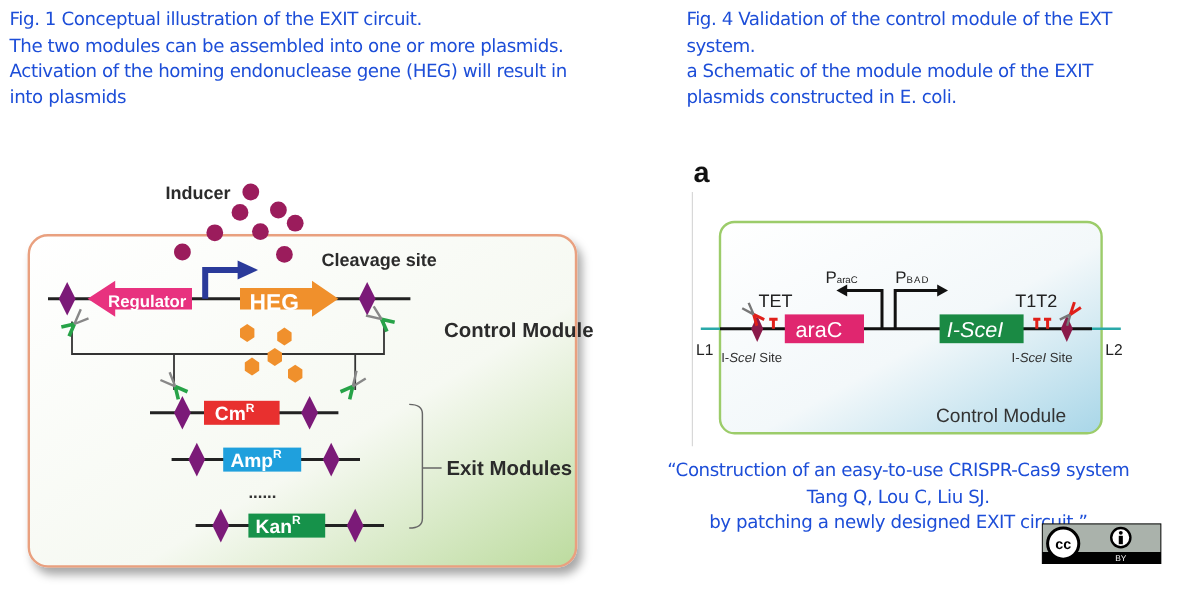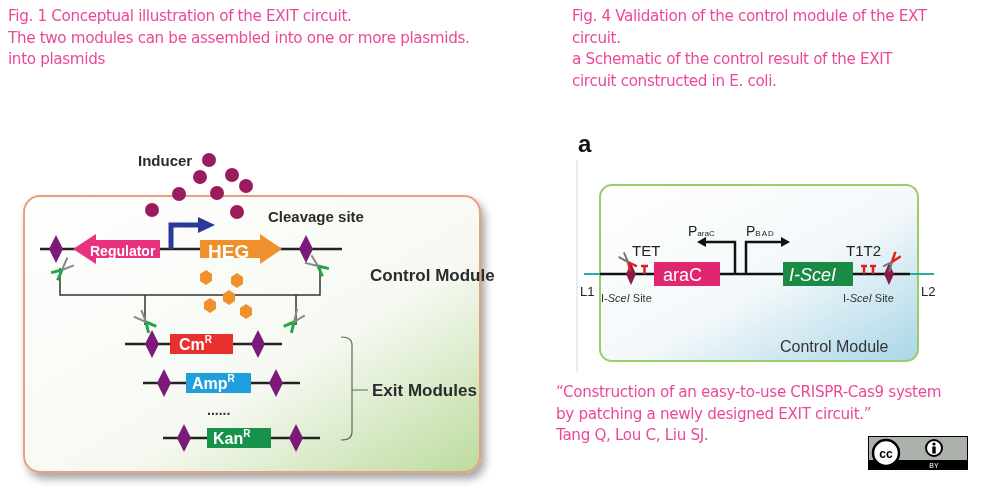--- a/index.html
+++ b/index.html
@@ -5,7 +5,7 @@
   html, body { margin:0; padding:0; background:#ffffff; }
   body { width:999px; height:492px; position:relative; overflow:hidden;
          font-family:"Liberation Sans", sans-serif; color:#111; }
-  .caption { position:absolute; font-family:"DejaVu Sans", sans-serif; font-size:15.2px; line-height:21.5px; color:#ec4899; letter-spacing:-0.35px; }
+  .caption { position:absolute; font-family:"DejaVu Sans", sans-serif; font-size:15.2px; line-height:21.5px; color:#1d4ed8; letter-spacing:-0.35px; }
   .caption div { white-space:nowrap; }
   #cap1 { left:8px; top:6px; }
   #cap2 { left:572px; top:6px; }

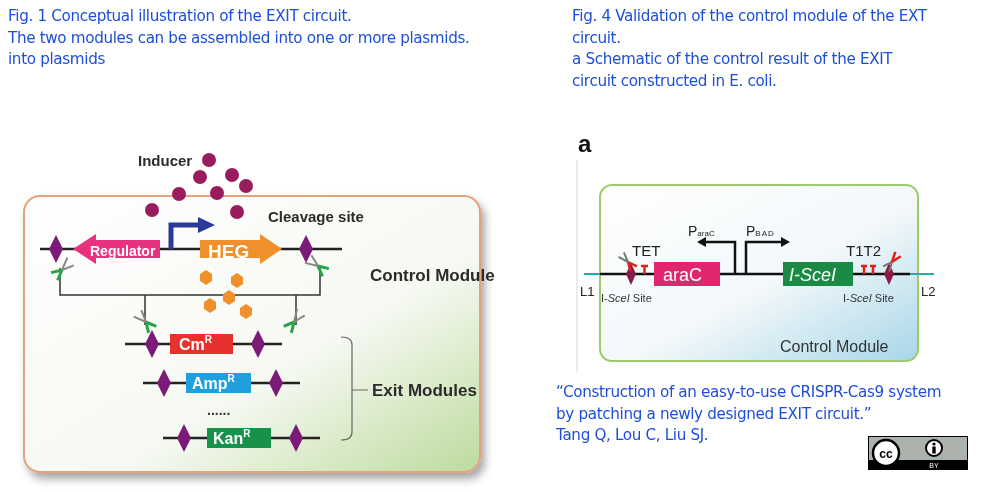--- a/index.html
+++ b/index.html
@@ -25,7 +25,7 @@
 
 <div id="cap2" class="caption">
   <div>Fig. 4  Validation of the control module of the EXT</div>
-  <div>circuit.</div>
+  <div>system.</div>
   <div>a Schematic of the control result of the EXIT</div>
   <div>circuit constructed in E. coli.</div>
 </div>

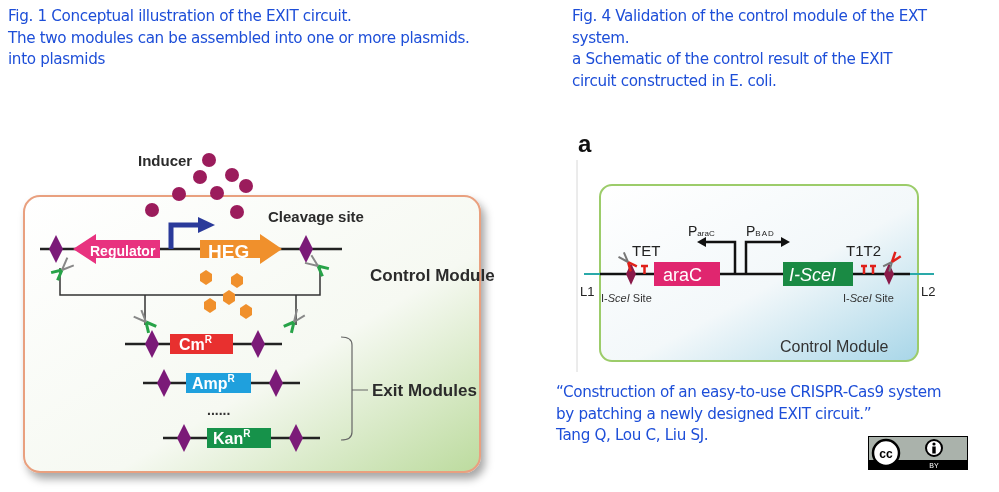--- a/index.html
+++ b/index.html
@@ -20,6 +20,7 @@
 <div id="cap1" class="caption">
   <div>Fig. 1  Conceptual illustration of the EXIT circuit.</div>
   <div>The two modules can be assembled into one or more plasmids.</div>
+  <div>Activation of the homing endonuclease gene (HEG) will result in</div>
   <div>into plasmids</div>
 </div>
 

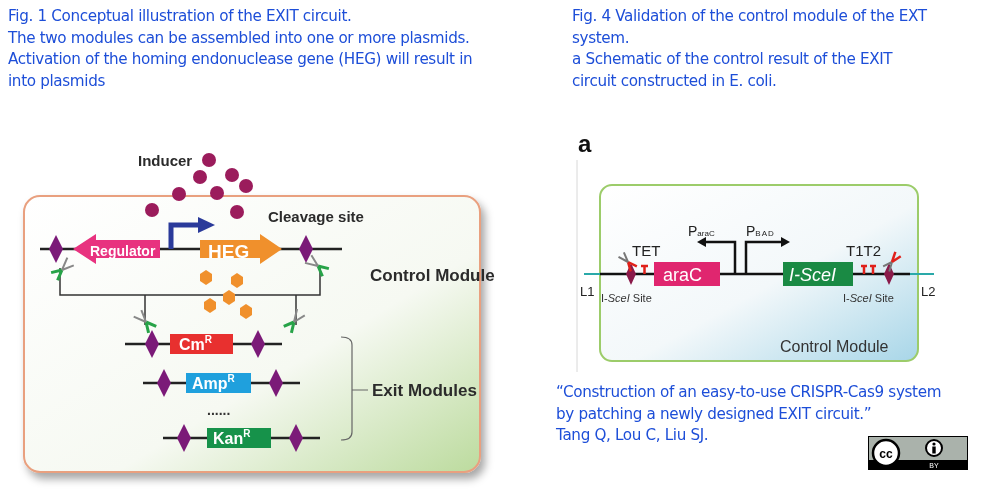--- a/index.html
+++ b/index.html
@@ -27,7 +27,7 @@
 <div id="cap2" class="caption">
   <div>Fig. 4  Validation of the control module of the EXT</div>
   <div>system.</div>
-  <div>a Schematic of the control result of the EXIT</div>
+  <div>a Schematic of the module module of the EXIT</div>
   <div>circuit constructed in E. coli.</div>
 </div>
 

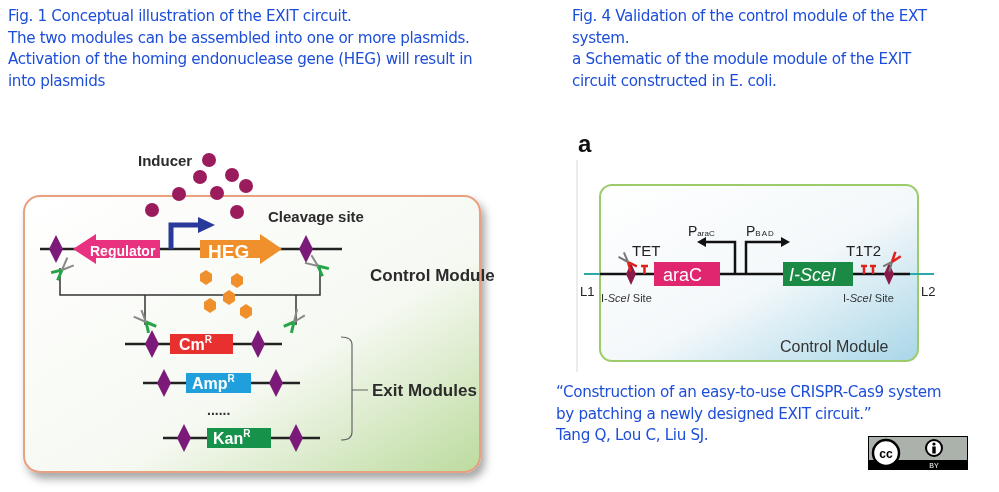--- a/index.html
+++ b/index.html
@@ -28,7 +28,7 @@
   <div>Fig. 4  Validation of the control module of the EXT</div>
   <div>system.</div>
   <div>a Schematic of the module module of the EXIT</div>
-  <div>circuit constructed in E. coli.</div>
+  <div>plasmids constructed in E. coli.</div>
 </div>
 
 <svg style="position:absolute;left:0;top:140px" width="560" height="352" viewBox="0 140 560 352">

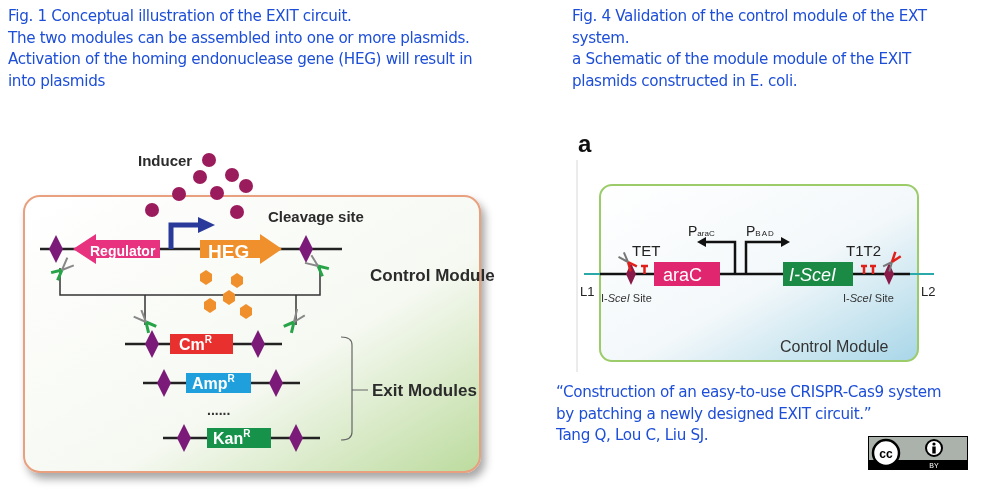--- a/index.html
+++ b/index.html
@@ -9,7 +9,7 @@
   .caption div { white-space:nowrap; }
   #cap1 { left:8px; top:6px; }
   #cap2 { left:572px; top:6px; }
-  #cite { left:556px; top:382px; }
+  #cite { left:556px; top:382px;text-align:center; }
   svg text { font-family:"Liberation Sans", sans-serif; }
   .lbl { font-weight:bold; fill:#2b2b2b; }
   .cc-badge { position:absolute; left:868px; top:436px; width:100px; height:34px; }

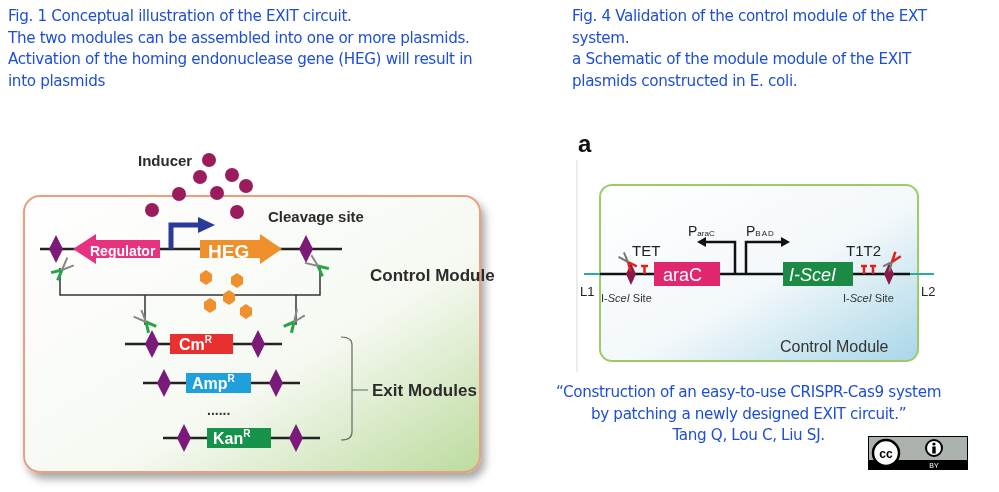--- a/index.html
+++ b/index.html
@@ -183,8 +183,8 @@
 
 <div id="cite" class="caption">
   <div>“Construction of an easy-to-use CRISPR-Cas9 system</div>
+  <div>Tang Q, Lou C, Liu SJ.</div>
   <div>by patching a newly designed EXIT circuit.”</div>
-  <div>Tang Q, Lou C, Liu SJ.</div>
 </div>
 
 <svg class="cc-badge" viewBox="0 0 100 34">

